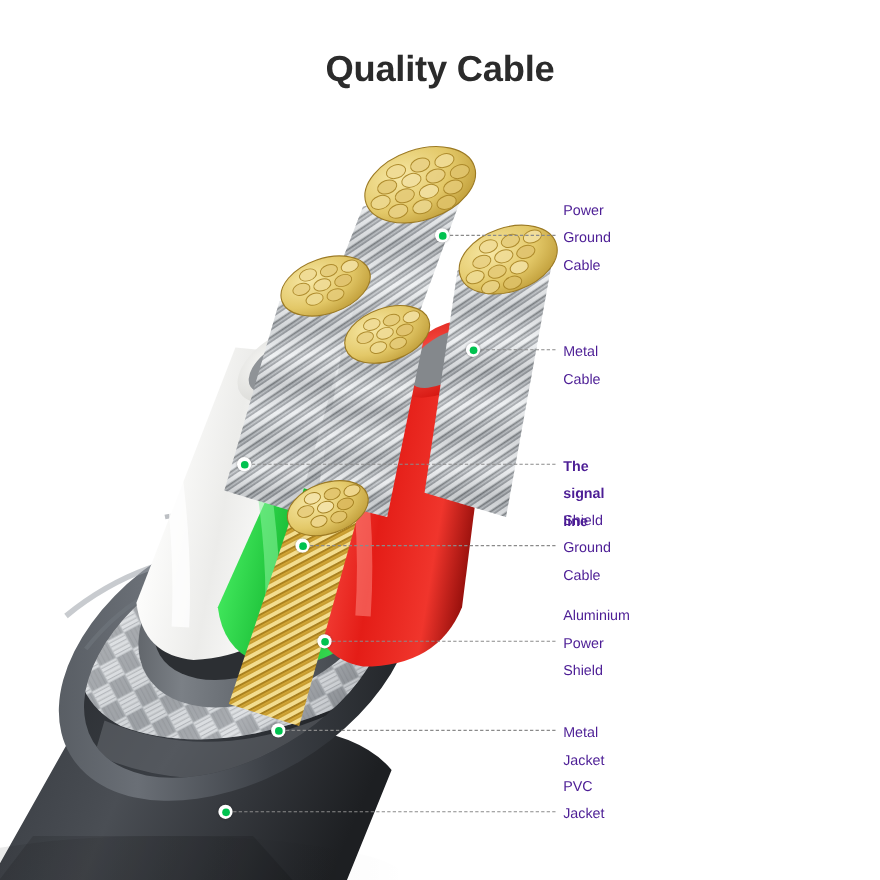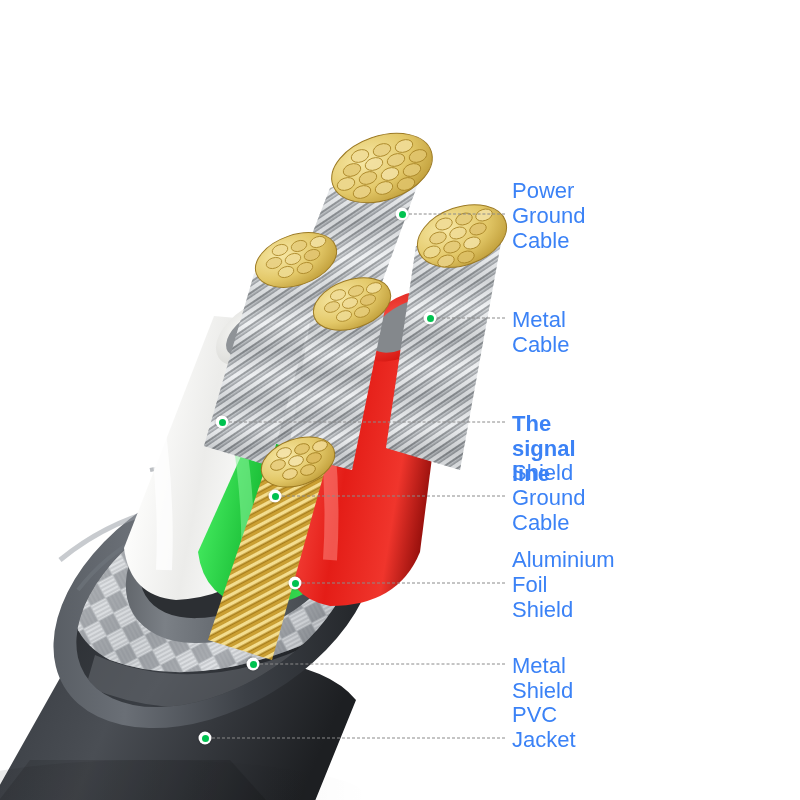--- a/index.html
+++ b/index.html
@@ -90,6 +90,7 @@
 
 <div id="stage">
 
+  <div id="page-title">Quality Cable</div>
 
   <svg id="cable-illustration" viewBox="0 0 800 800" width="800" height="800" xmlns="http://www.w3.org/2000/svg">
     <defs>

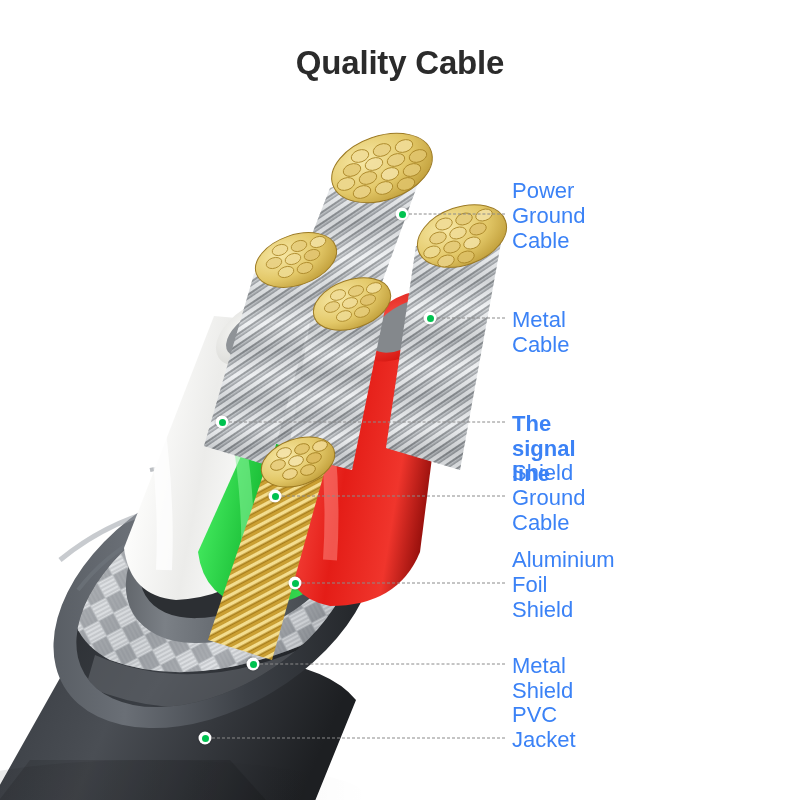--- a/index.html
+++ b/index.html
@@ -75,9 +75,9 @@
   }
   .callout-label {
     position: absolute;
-    font-size: 22px;
+    font-size: 13px;
     line-height: 25px;
-    color: #3b82f6;
+    color: #4c1d95;
     white-space: pre-line;
     font-family: "Liberation Sans", sans-serif;
   }

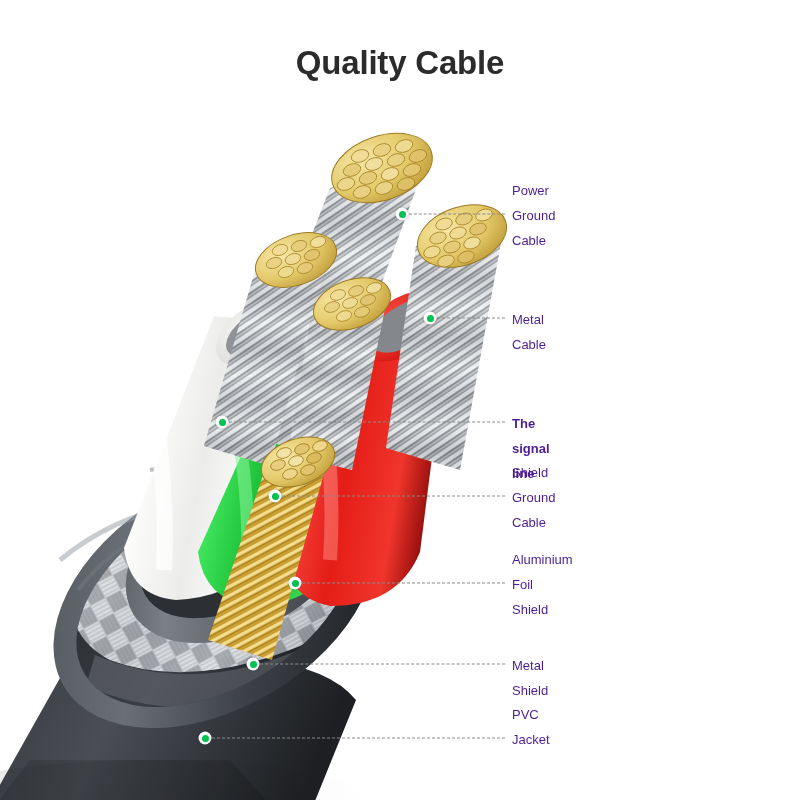--- a/index.html
+++ b/index.html
@@ -462,7 +462,7 @@
       <div class="callout">
         <span class="callout-dot" style="left: 295px; top: 583px;"></span>
         <span class="callout-line" style="left: 302px; top: 583px; width: 203px;"></span>
-        <span class="callout-label two-line" style="left: 512px; top: 572px;">Aluminium Foil
+        <span class="callout-label two-line" style="left: 512px; top: 572px;">Aluminium Power
 Shield</span>
       </div>
       <div class="callout">

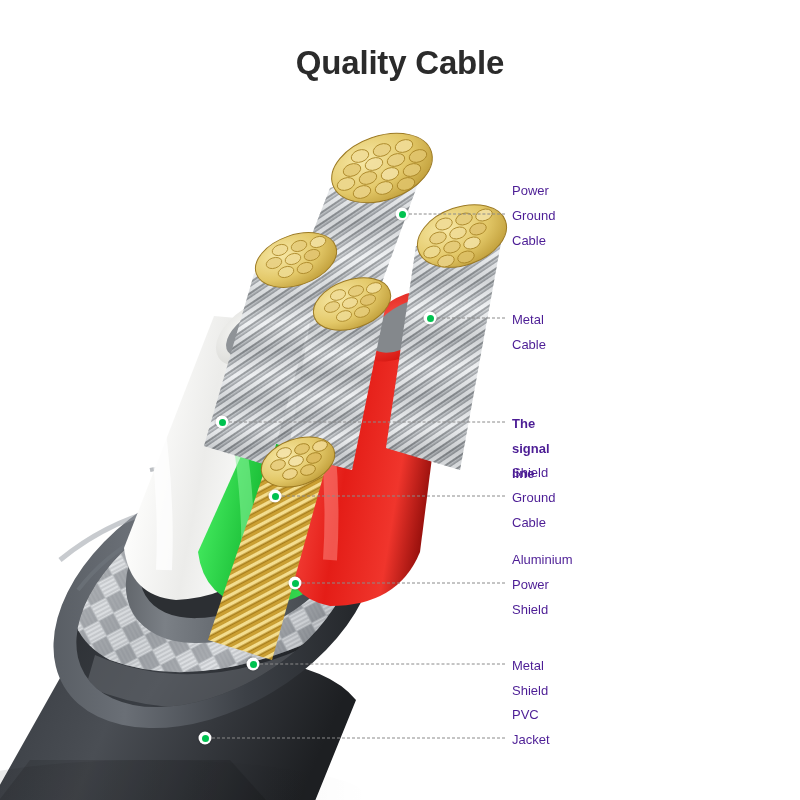--- a/index.html
+++ b/index.html
@@ -468,7 +468,7 @@
       <div class="callout">
         <span class="callout-dot" style="left: 253px; top: 664px;"></span>
         <span class="callout-line" style="left: 260px; top: 664px; width: 245px;"></span>
-        <span class="callout-label" style="left: 512px; top: 653px;">Metal Shield</span>
+        <span class="callout-label" style="left: 512px; top: 653px;">Metal Jacket</span>
       </div>
       <div class="callout">
         <span class="callout-dot" style="left: 205px; top: 738px;"></span>

